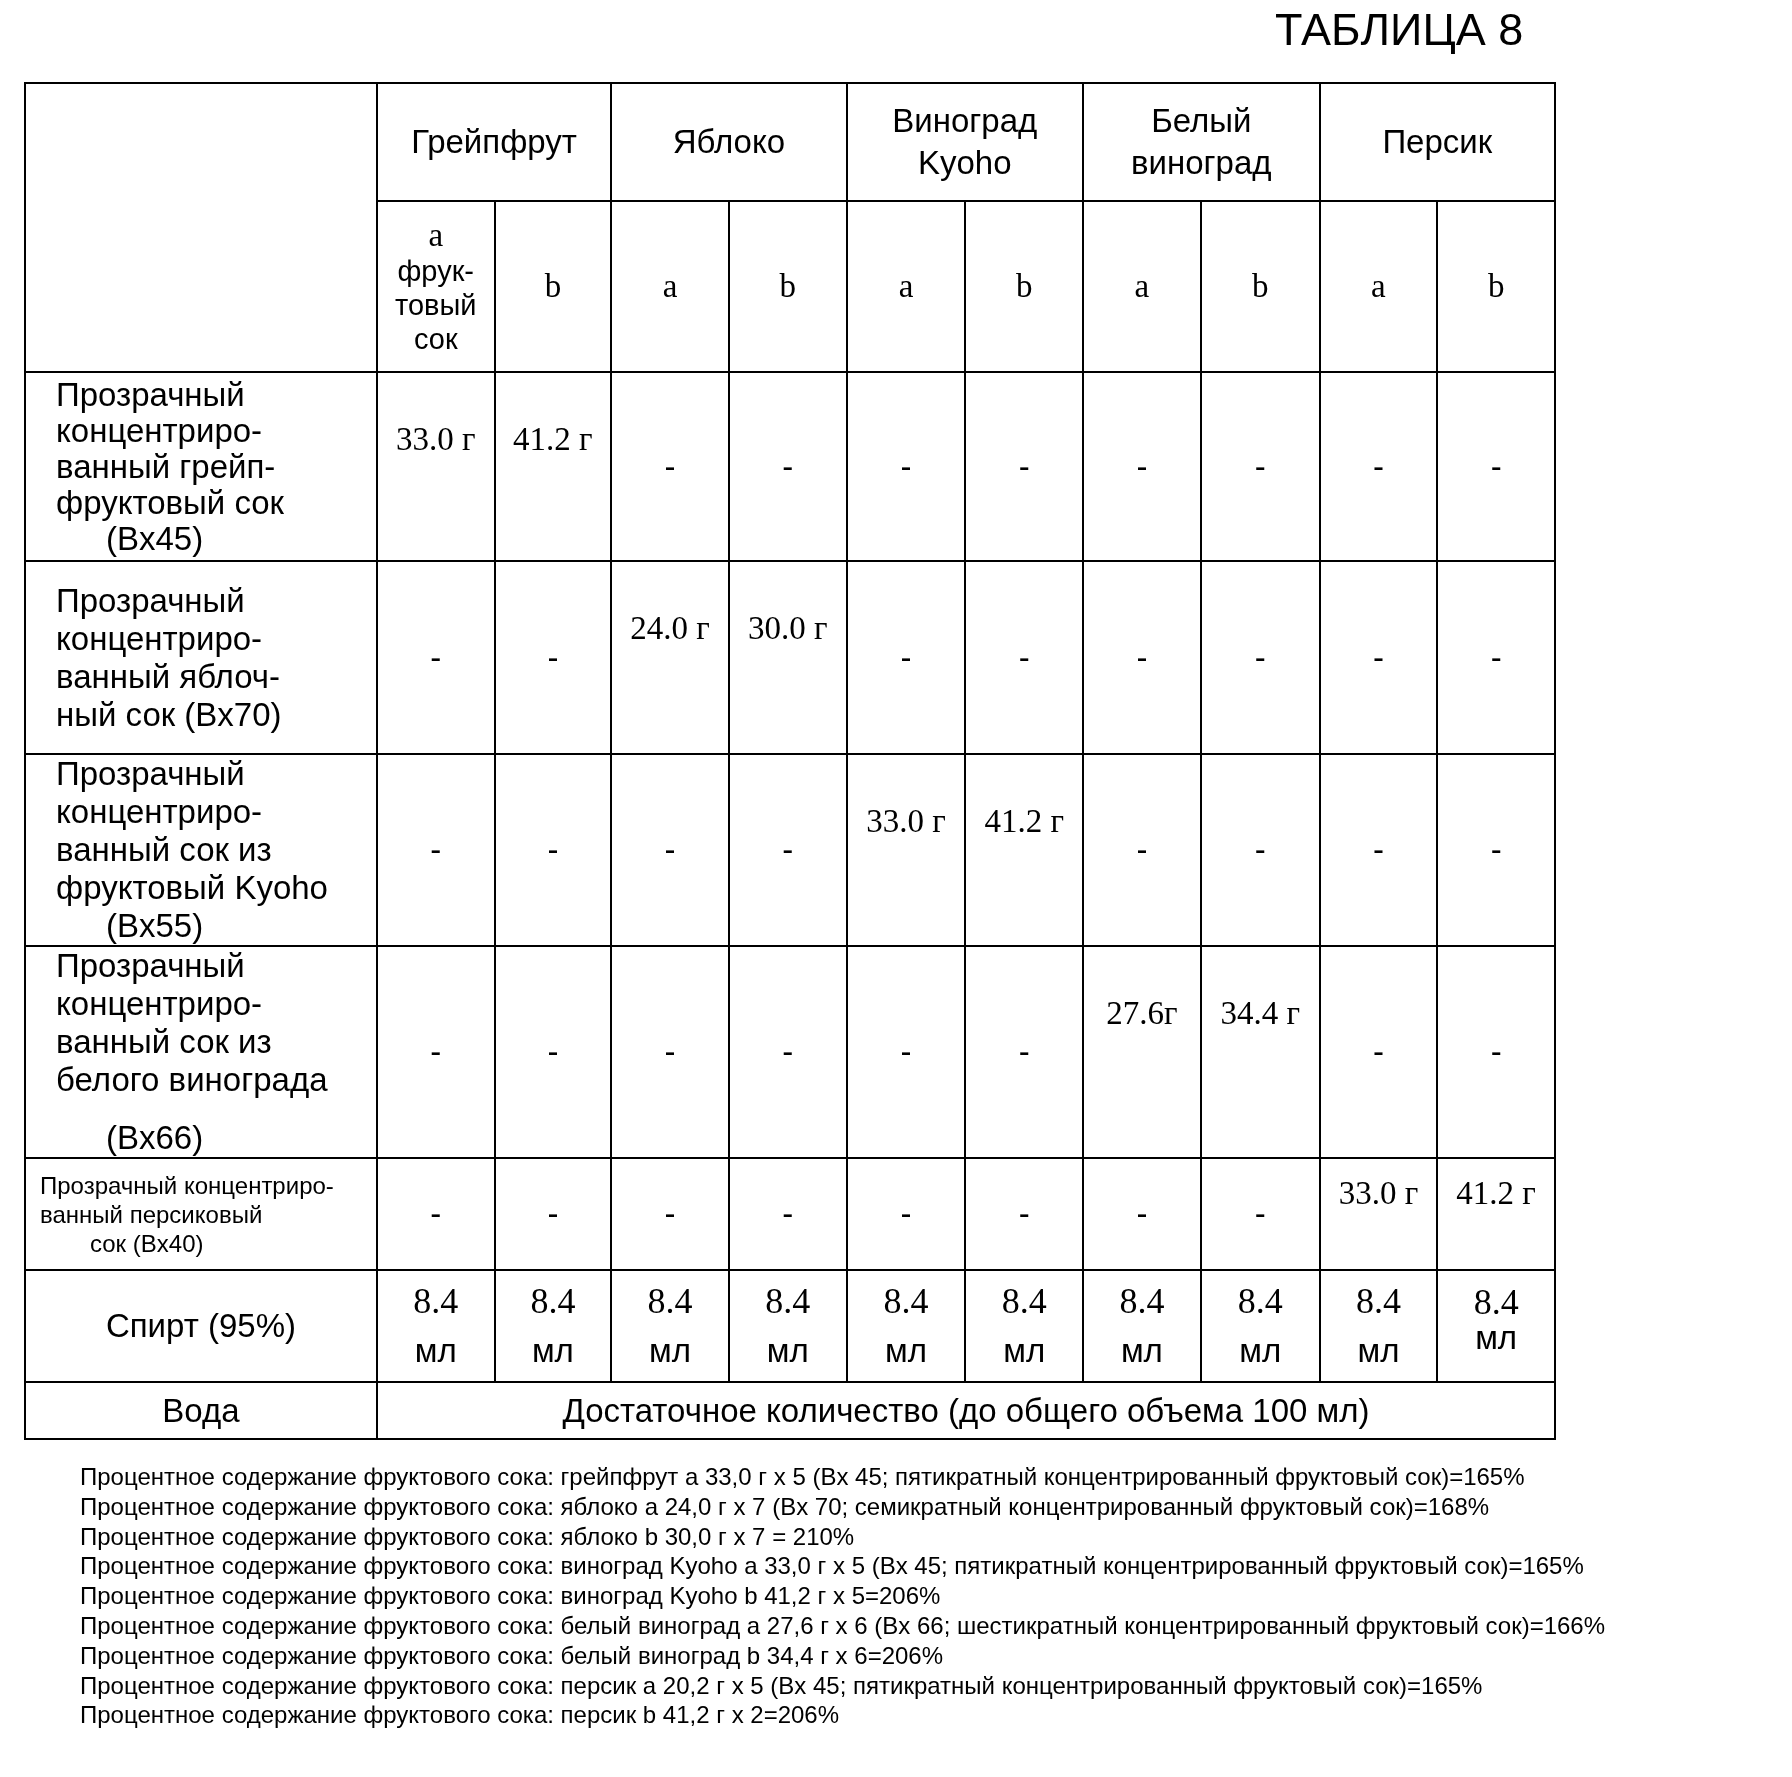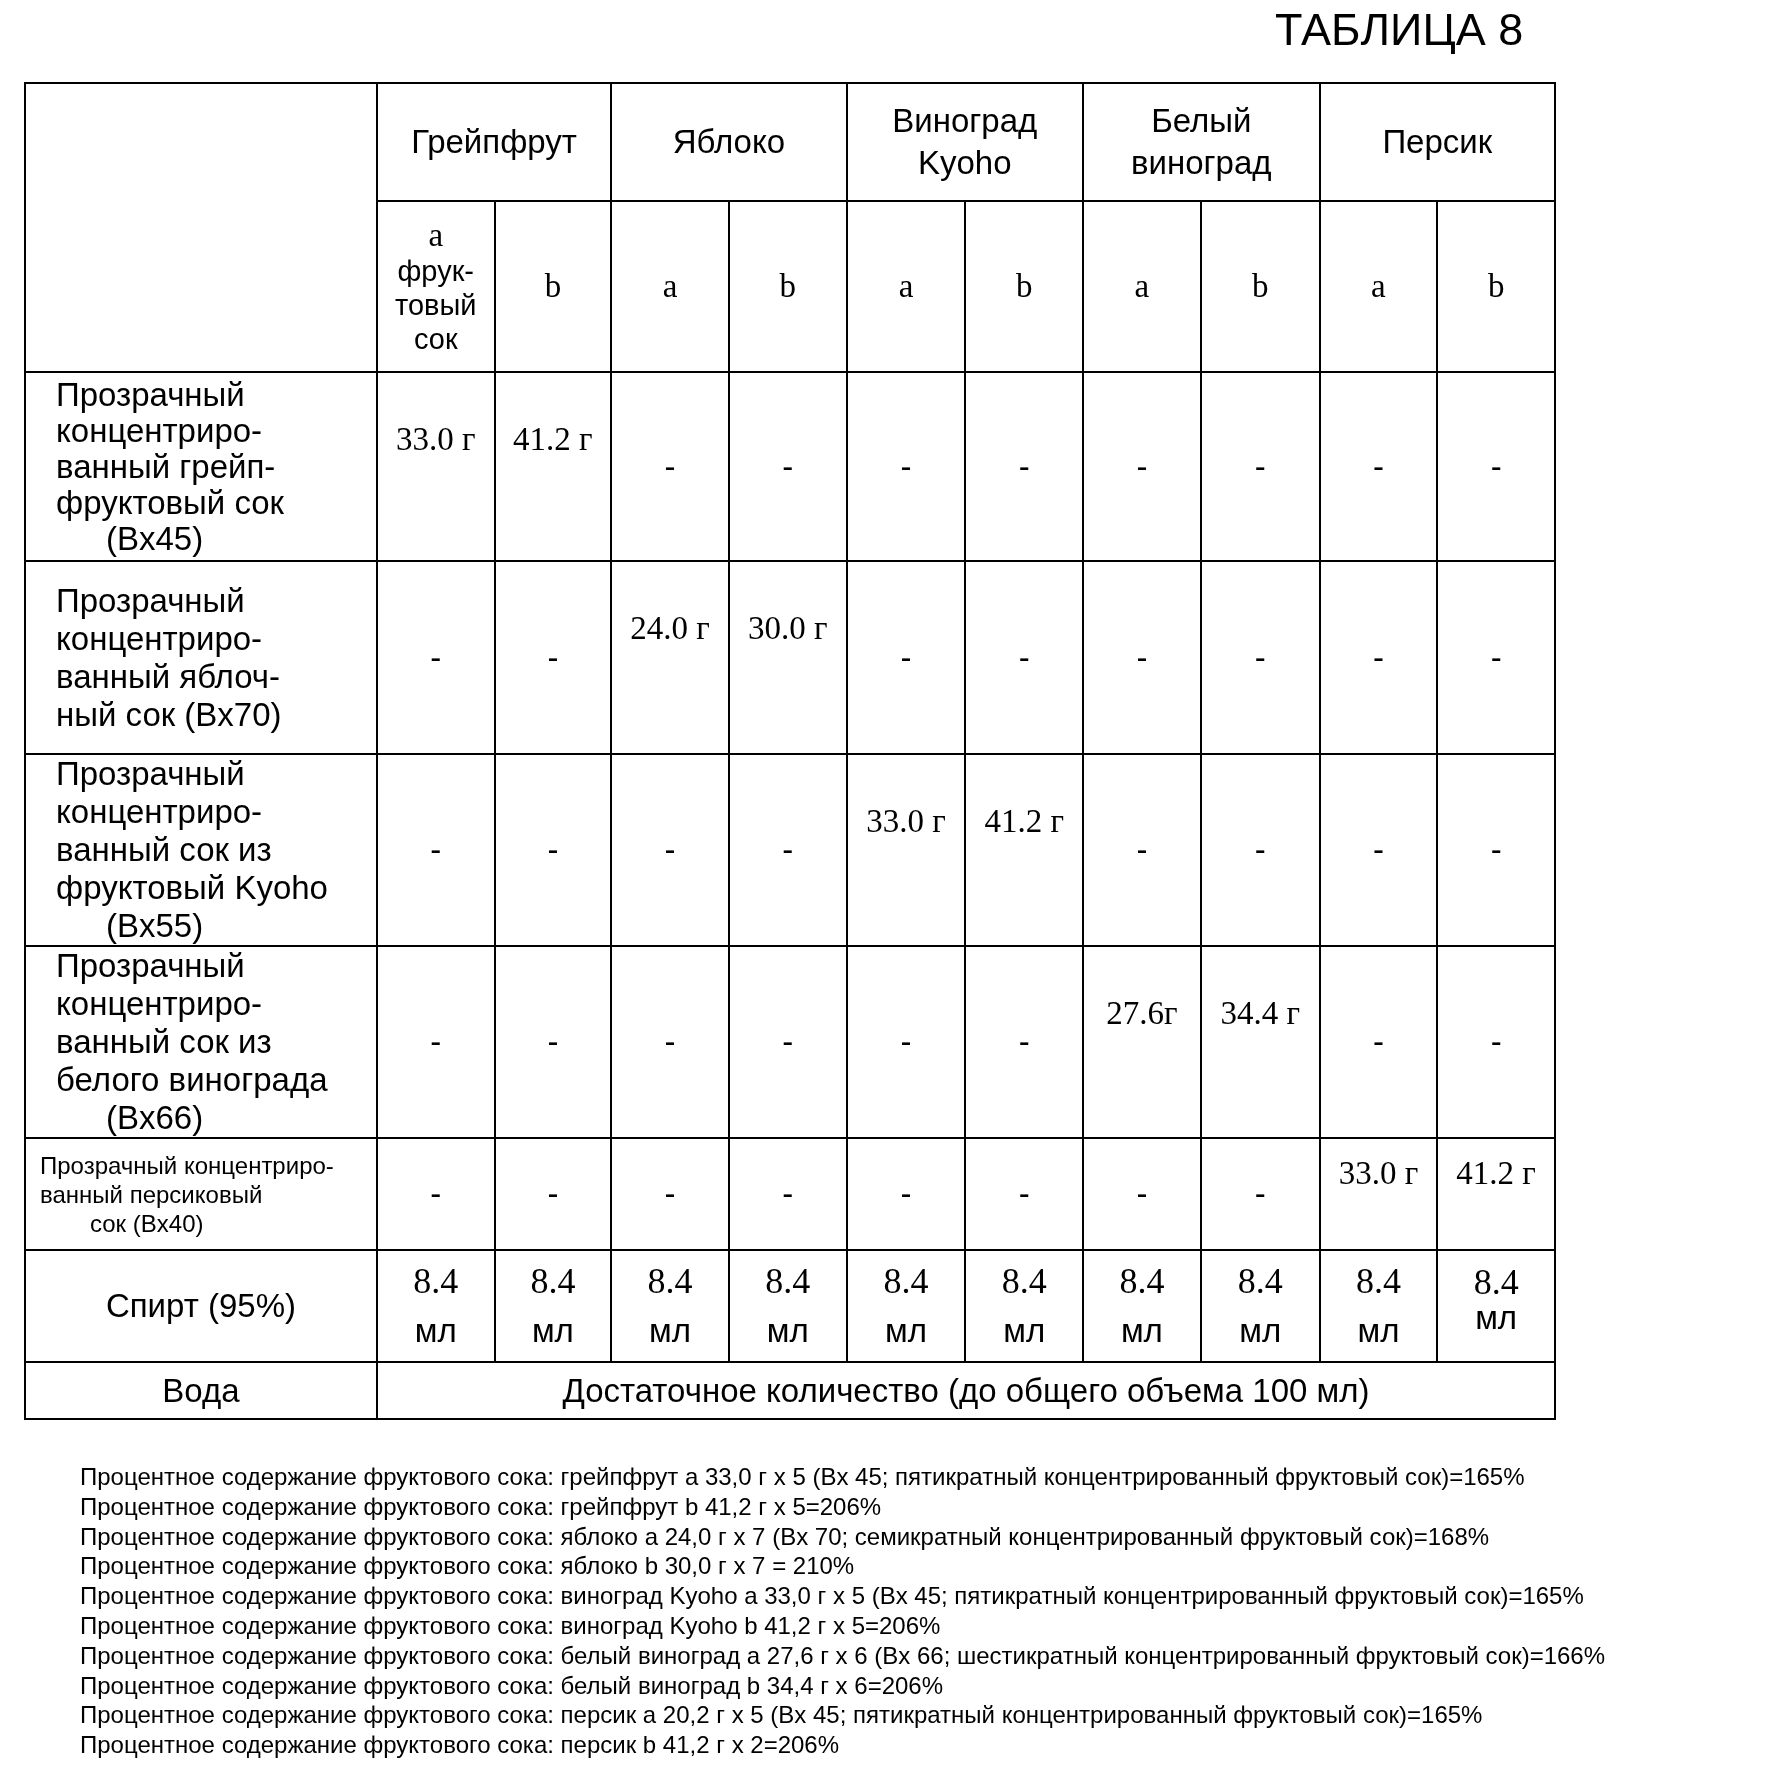--- a/index.html
+++ b/index.html
@@ -137,7 +137,7 @@
           <div>концентриро-</div>
           <div>ванный сок из</div>
           <div>белого винограда</div>
-          <div style="padding-left: 50px;">(Bx66)</div>
+          <div style="padding-left: 50px; margin-top: 20px;">(Bx66)</div>
         </td>
         <td class="dash">-</td>
         <td class="dash">-</td>

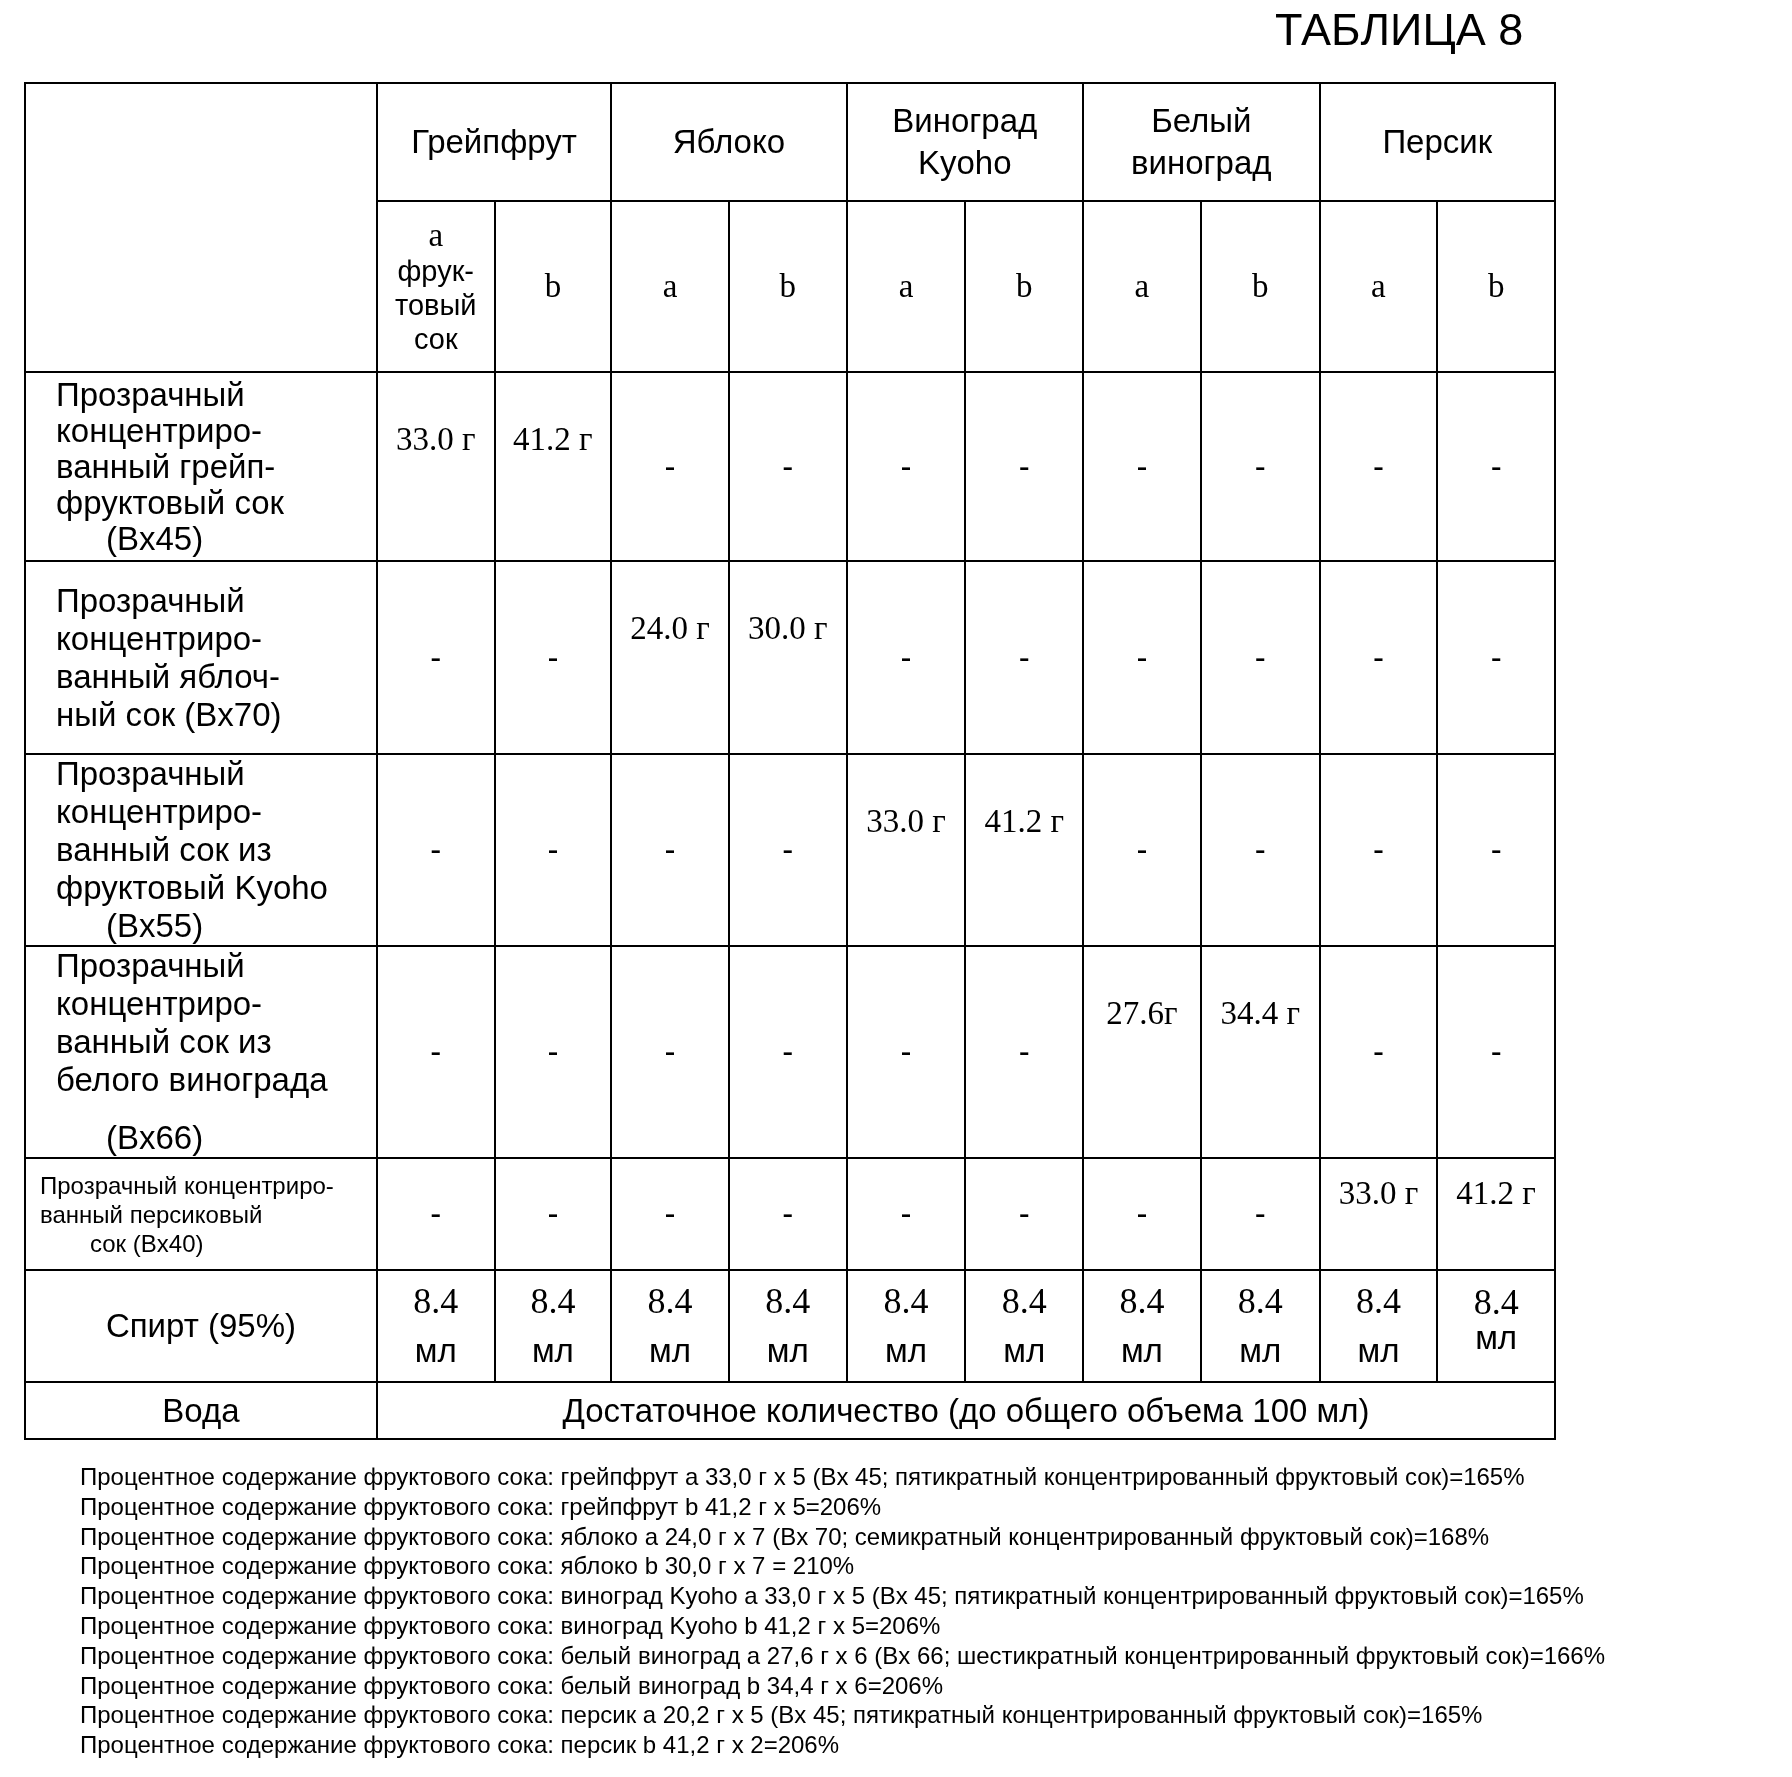--- a/index.html
+++ b/index.html
@@ -220,7 +220,6 @@
 
 <div class="notes" id="notes">
     <div>Процентное содержание фруктового сока: грейпфрут a 33,0 г x 5 (Bx 45; пятикратный концентрированный фруктовый сок)=165%</div>
-    <div>Процентное содержание фруктового сока: грейпфрут b 41,2 г x 5=206%</div>
     <div>Процентное содержание фруктового сока: яблоко a 24,0 г x 7 (Bx 70; семикратный концентрированный фруктовый сок)=168%</div>
     <div>Процентное содержание фруктового сока: яблоко b 30,0 г x 7 = 210%</div>
     <div>Процентное содержание фруктового сока: виноград Kyoho a 33,0 г x 5 (Bx 45; пятикратный концентрированный фруктовый сок)=165%</div>

